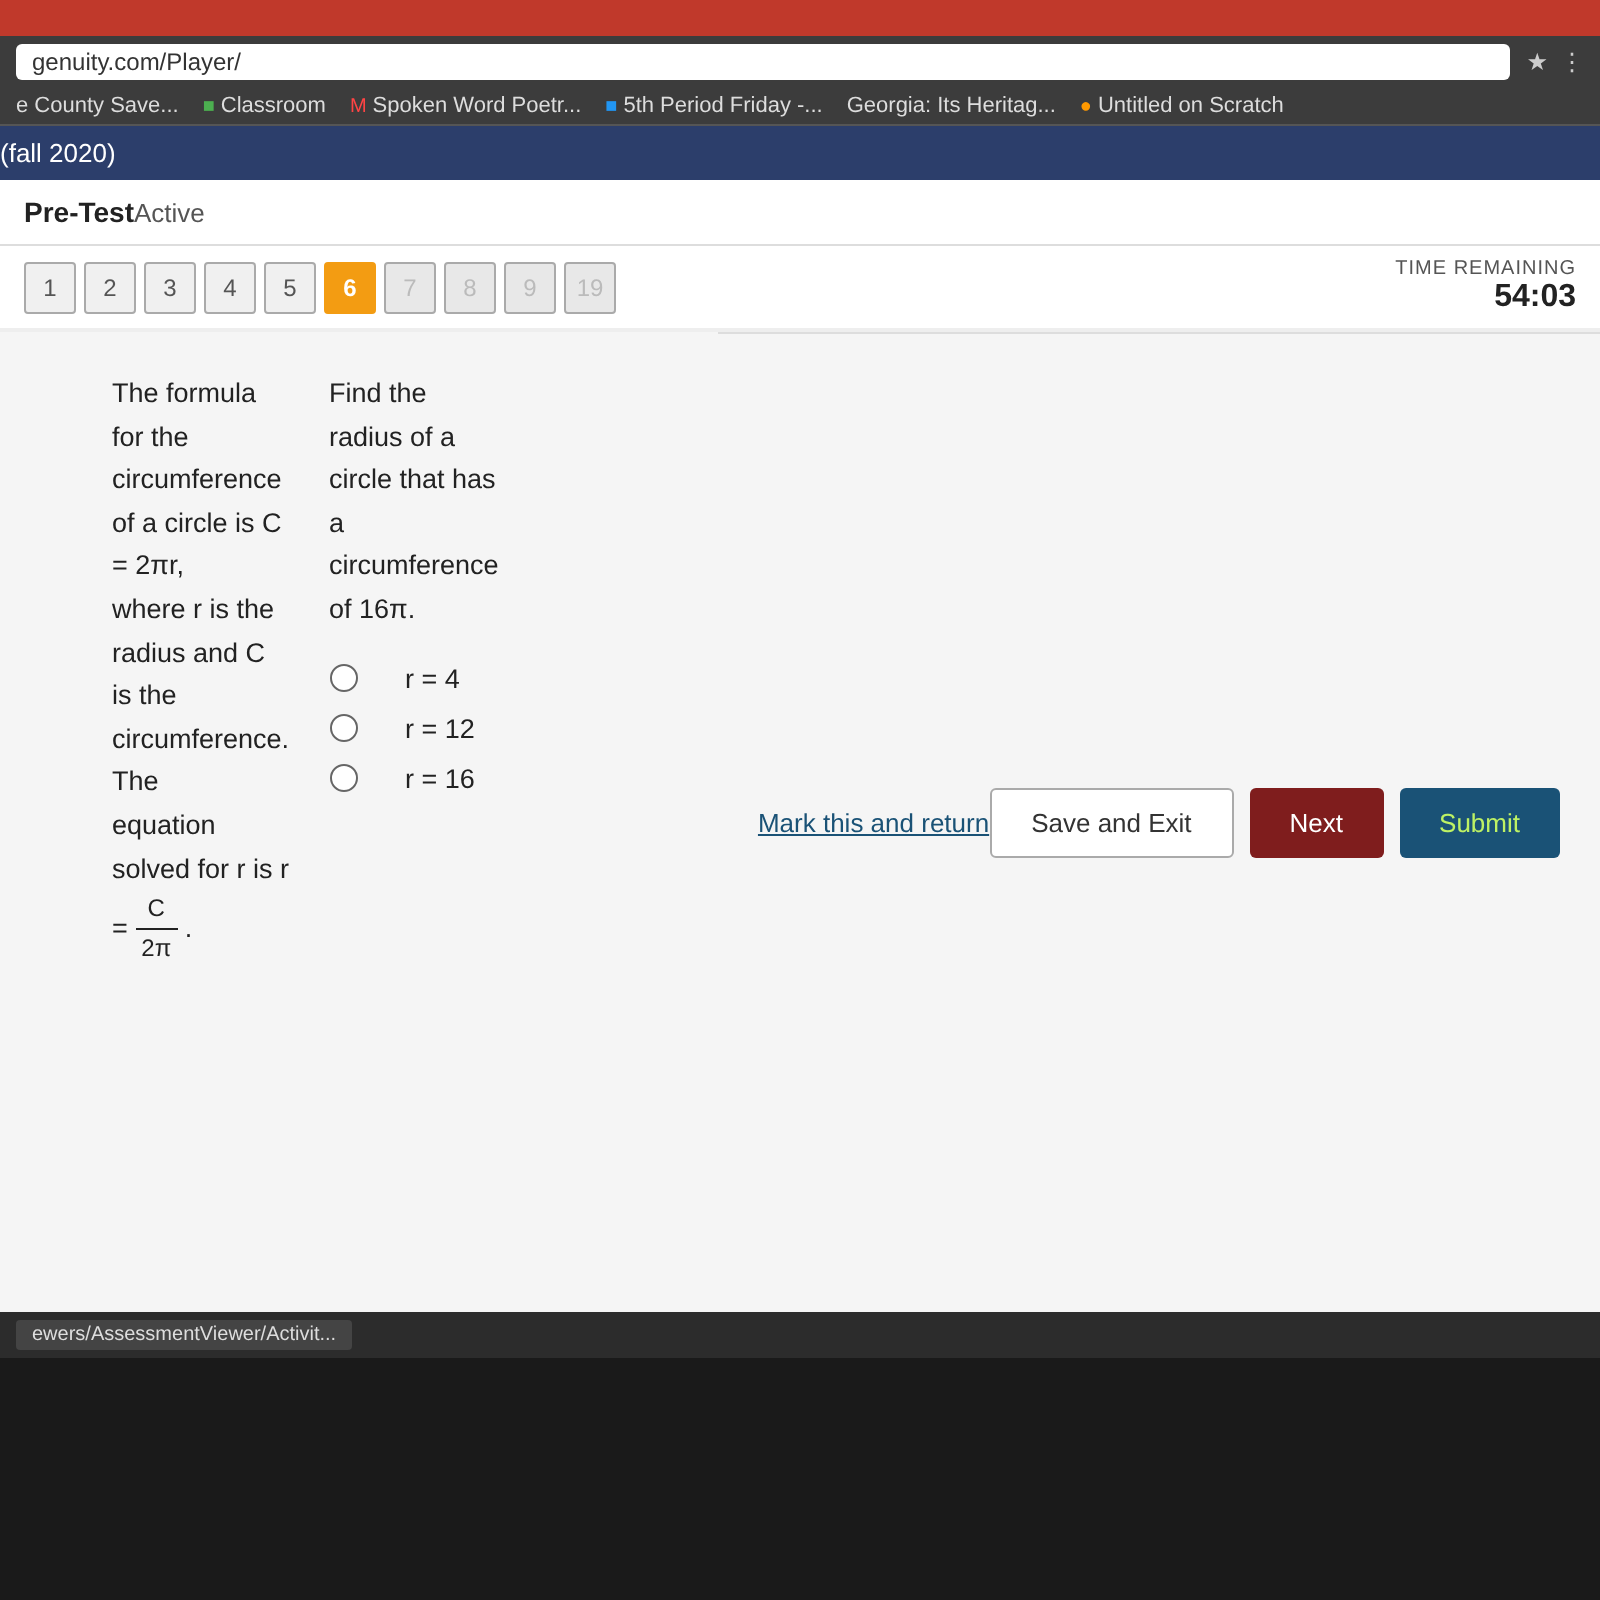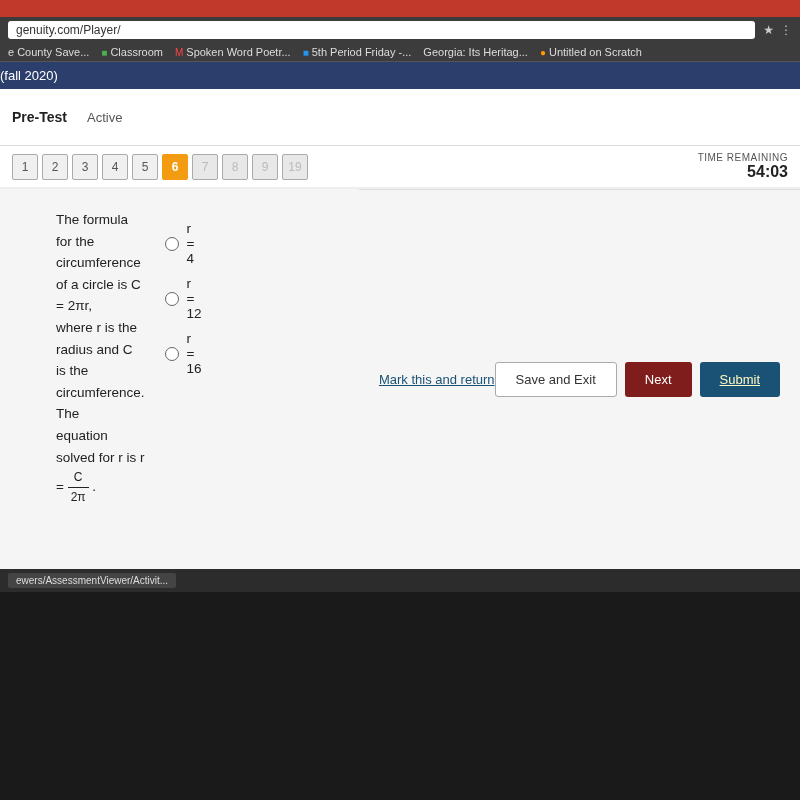--- a/index.html
+++ b/index.html
@@ -277,7 +277,7 @@
     .page-wrapper {
       display: flex;
       flex-direction: column;
-      height: 592px;
+      height: 679px;
     }
     .content-wrapper {
       display: flex;

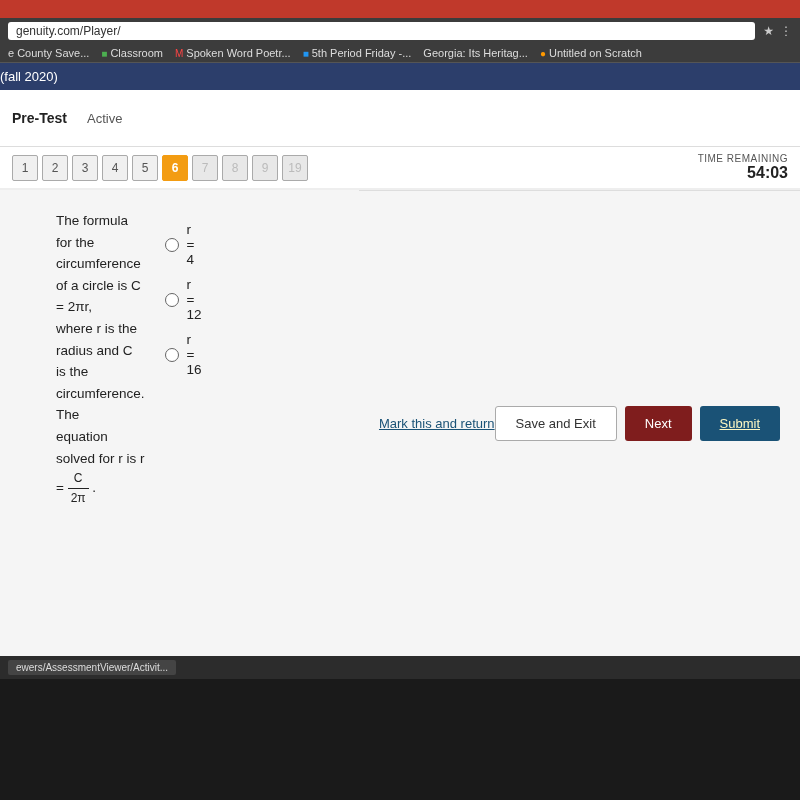--- a/index.html
+++ b/index.html
@@ -74,10 +74,10 @@
     
     .pretest-bar {
       background: #fff;
-      padding: 20px 12px;
-      display: flex;
-      align-items: center;
-      gap: 20px;
+      padding: 8px 12px;
+      display: flex;
+      align-items: center;
+      gap: 0;
       border-bottom: 1px solid #ddd;
     }
     .pretest-label {

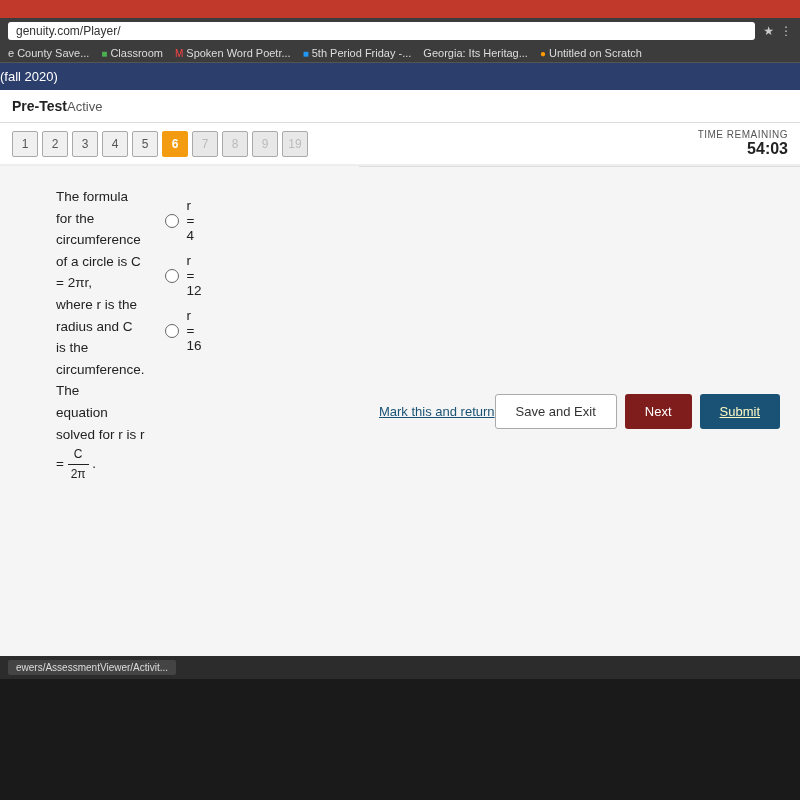--- a/index.html
+++ b/index.html
@@ -372,6 +372,7 @@
       </div>
 
       <div class="right-panel">
+        <div class="right-question">Find the radius of a circle that has a circumference of 16π.</div>
         <div class="radio-options">
           <label class="radio-option">
             <span class="radio-circle"></span>

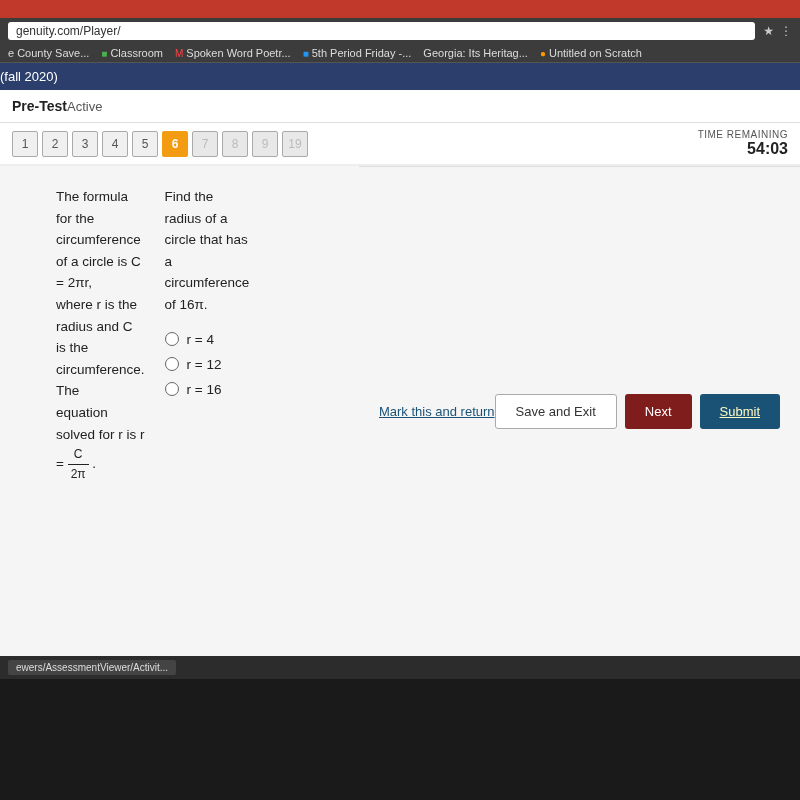--- a/index.html
+++ b/index.html
@@ -193,7 +193,7 @@
     .radio-option {
       display: flex;
       align-items: center;
-      gap: 8px;
+      gap: 24px;
       font-size: 13.5px;
       color: #222;
       cursor: pointer;

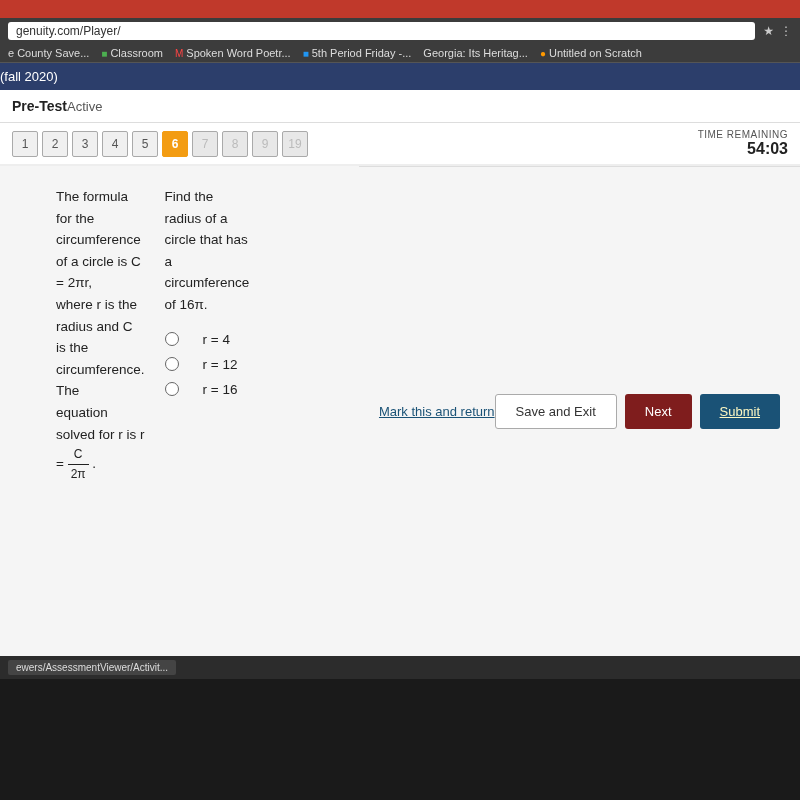--- a/index.html
+++ b/index.html
@@ -253,8 +253,7 @@
     }
     .btn-submit {
       background: #1a5276;
-      color: #fef9c3;
-      text-decoration: underline;
+      color: #bef264;
     }
 
     

